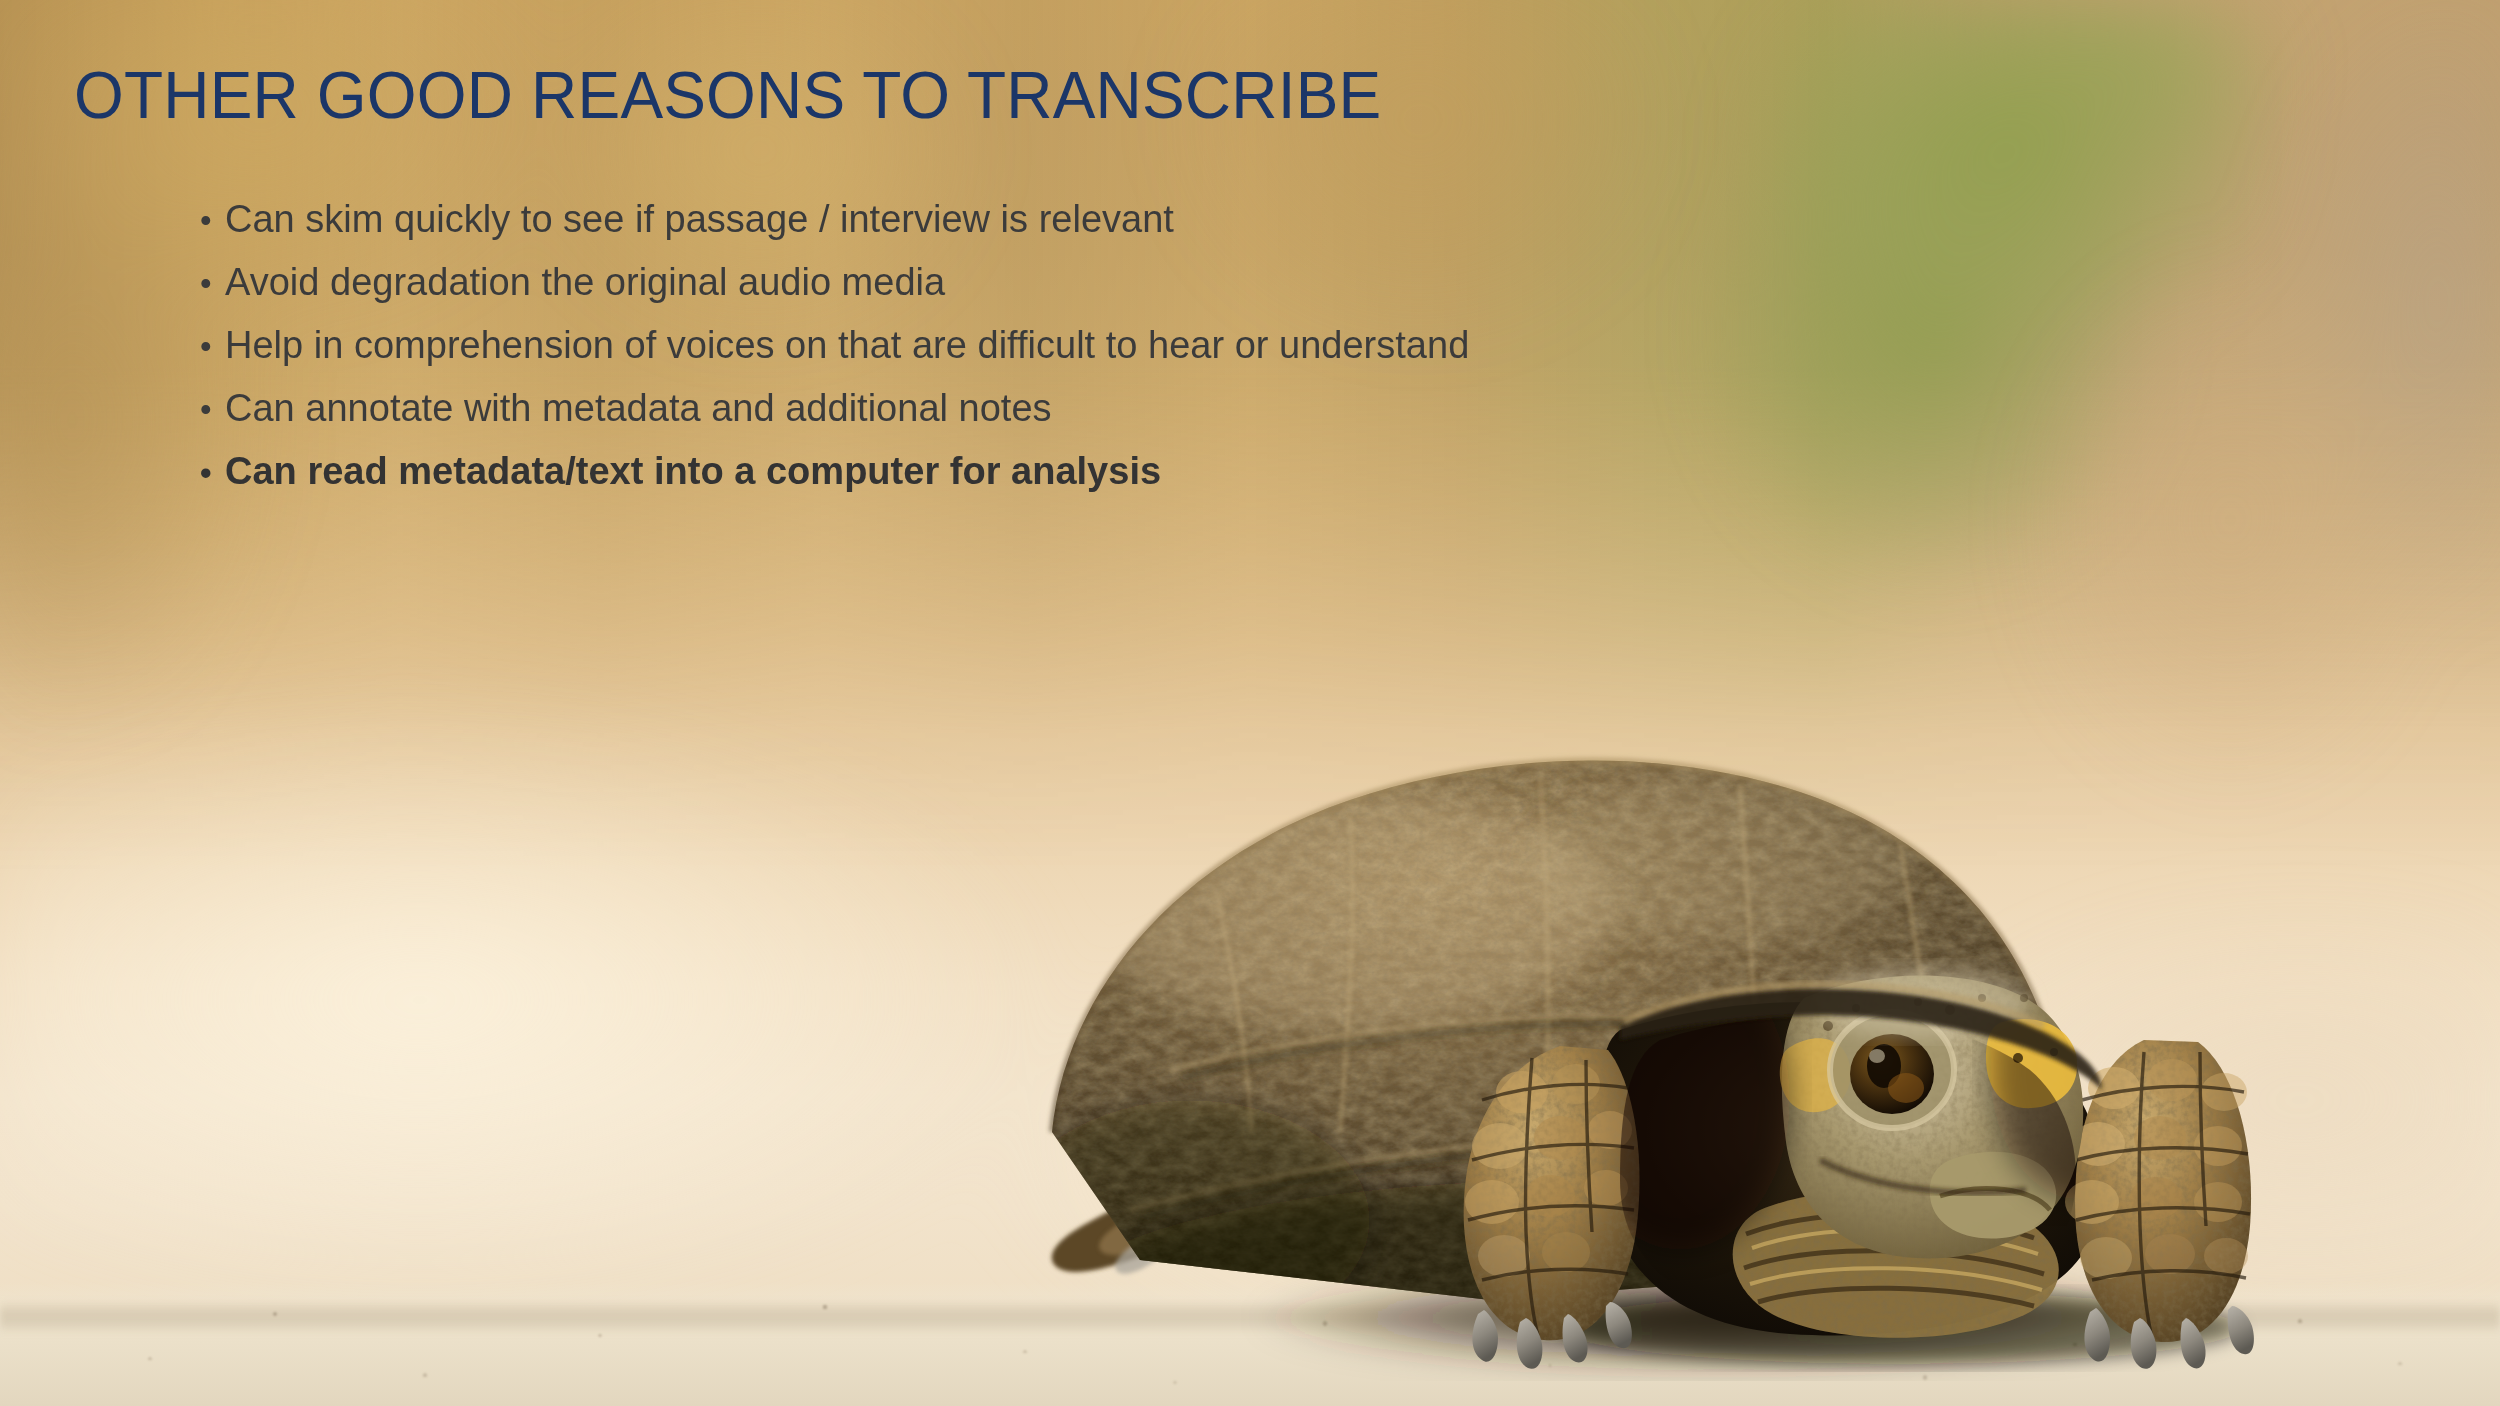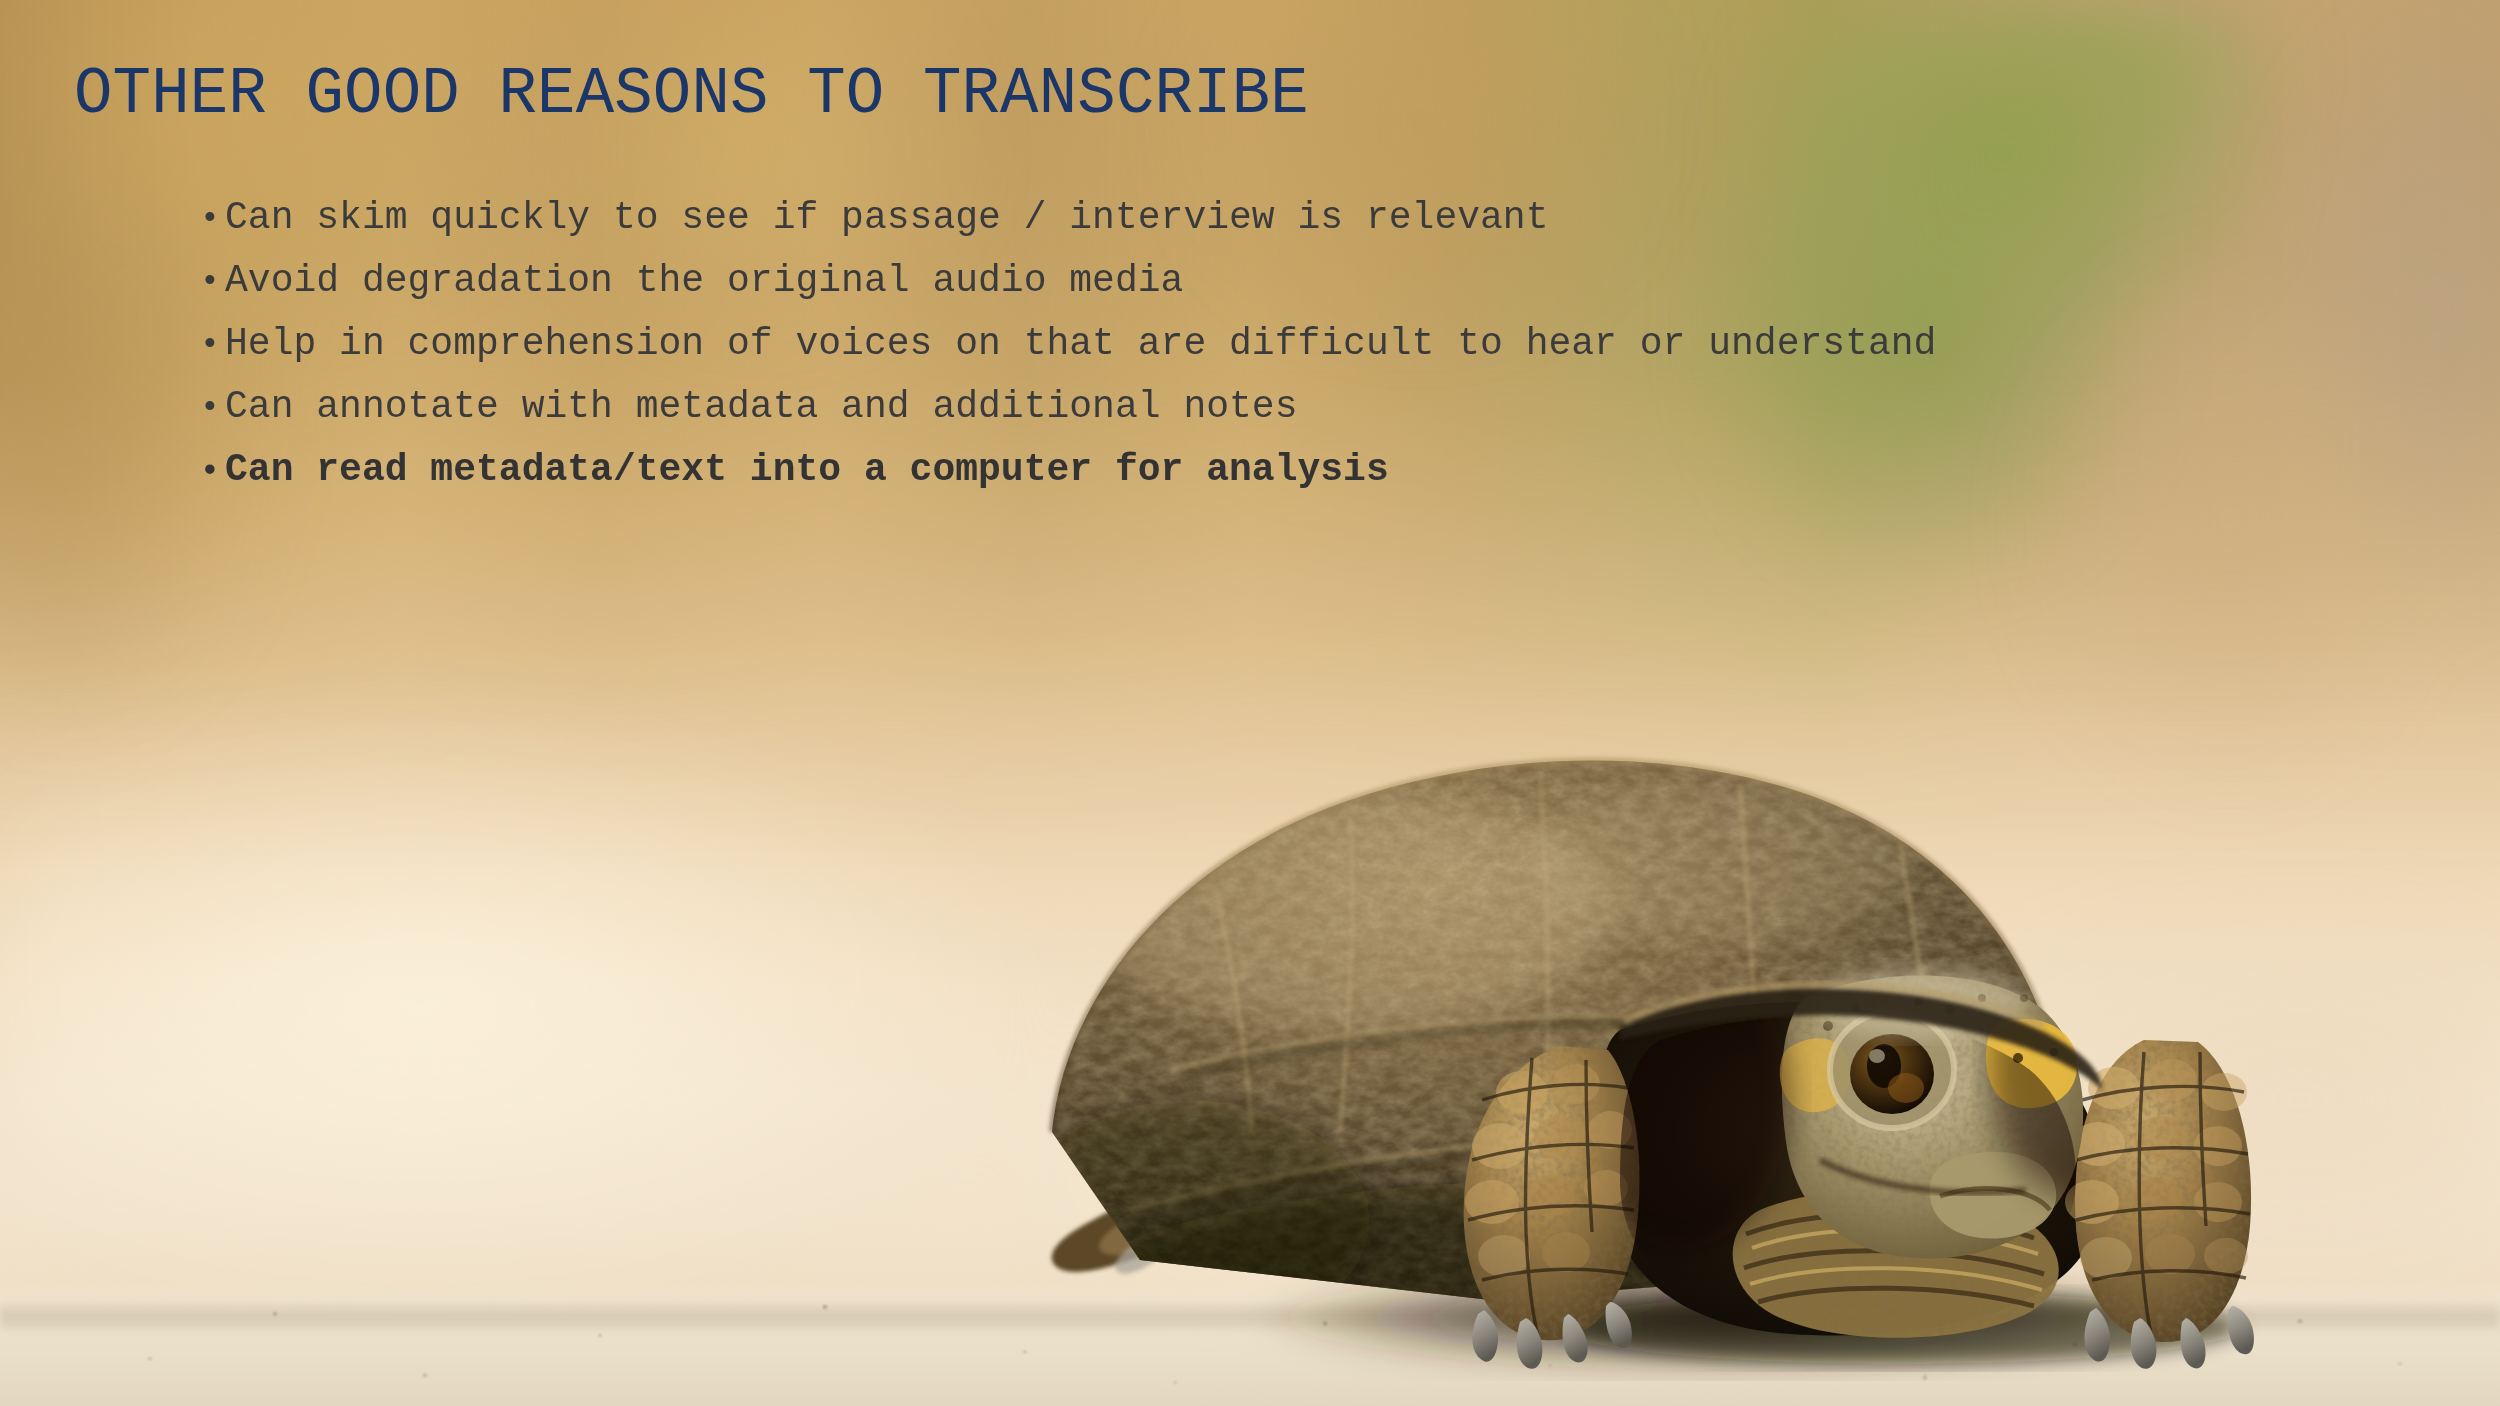--- a/index.html
+++ b/index.html
@@ -13,7 +13,7 @@
     width: 2500px;
     height: 1406px;
     overflow: hidden;
-    font-family: Liberation Mono, monospace;
+    font-family: Liberation Sans, sans-serif;
     background: #e9d5ae;
   }
 

